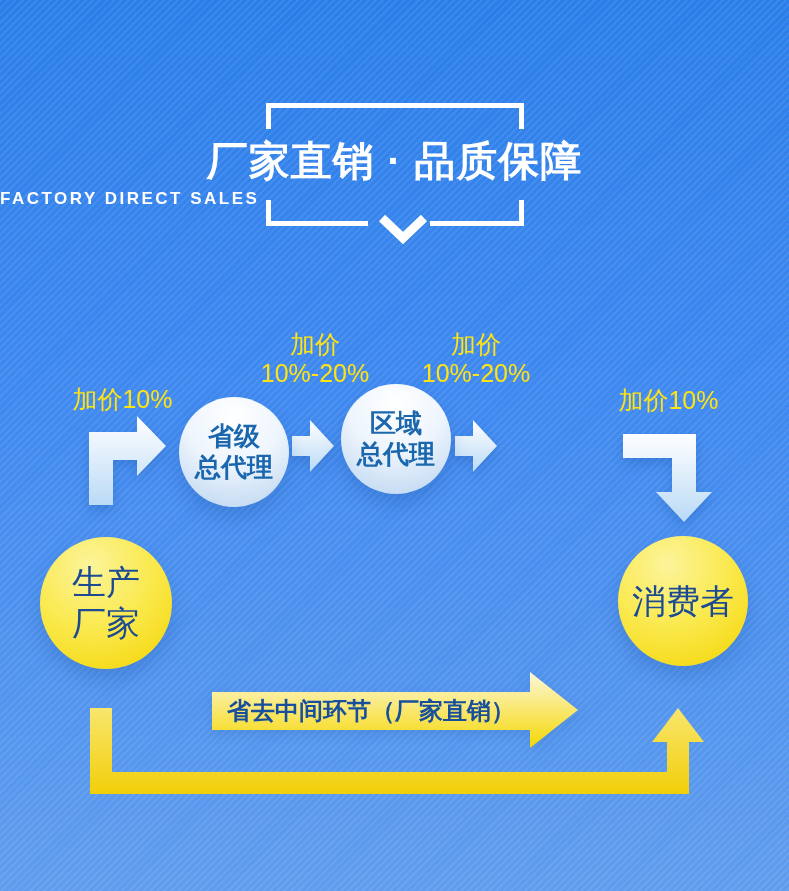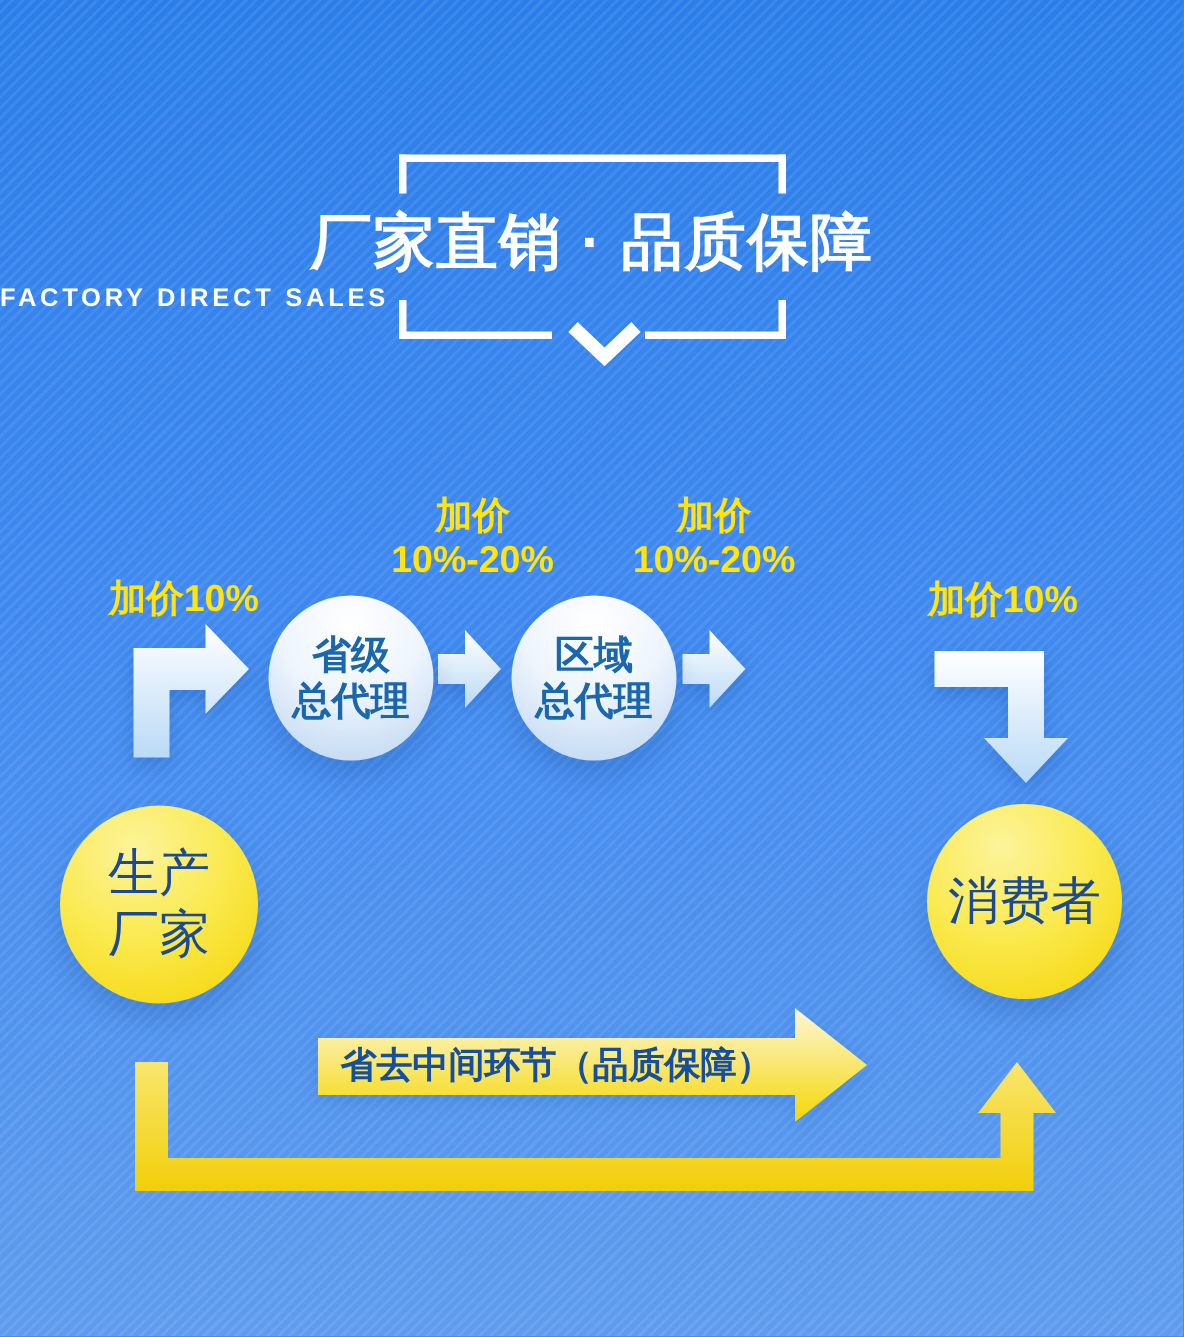--- a/index.html
+++ b/index.html
@@ -30,7 +30,7 @@
   .chevron{position:absolute;left:375px;top:213px;}
   
   .markup{
-    position:absolute;color:#ffe312;font-weight:700;text-align:center;
+    position:absolute;color:#ffe312;font-weight:400;text-align:center;
     font-size:25px;line-height:29px;
   }
   .markup-left{left:60px;top:385px;width:125px;}

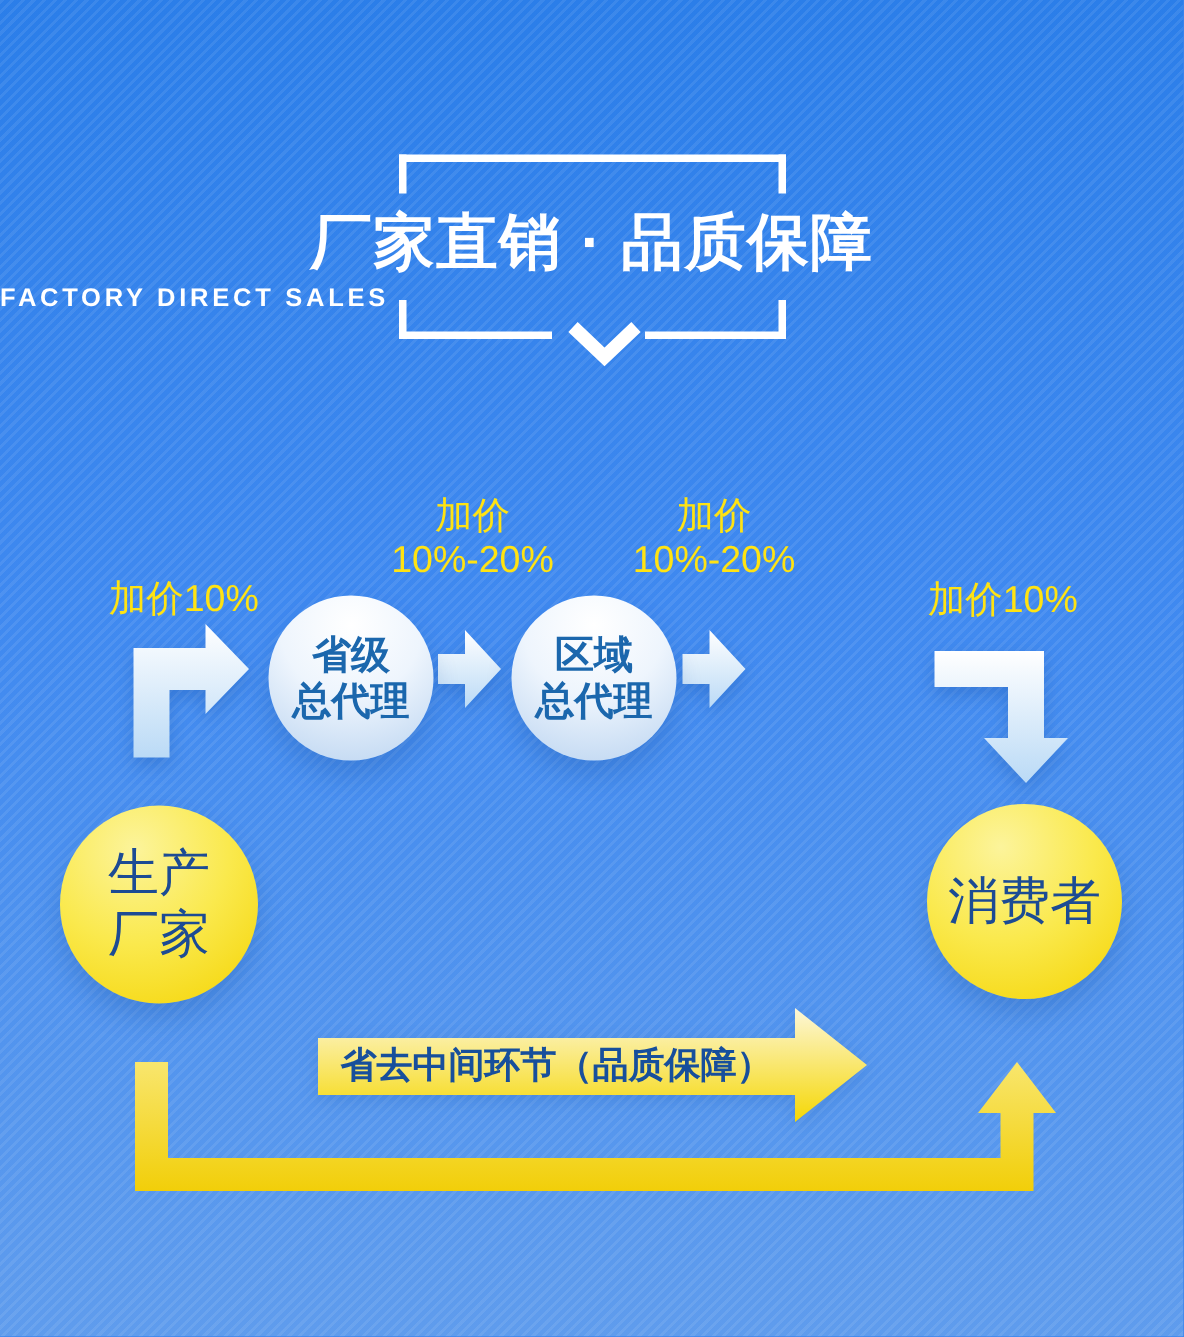--- a/index.html
+++ b/index.html
@@ -50,7 +50,7 @@
     color:#1b67ad;font-weight:800;font-size:26px;line-height:31px;
   }
   .node-provincial{left:179px;top:397px;width:110px;height:110px;}
-  .node-regional{left:341px;top:397px;width:110px;height:110px;}
+  .node-regional{left:341px;top:384px;width:110px;height:110px;}
   .node-retailer{left:501px;top:398px;width:106px;height:106px;font-size:27px;}
   .node-yellow{
     background:radial-gradient(circle at 38% 22%, #fcf49b 0%, #fae94d 48%, #f4d301 100%);

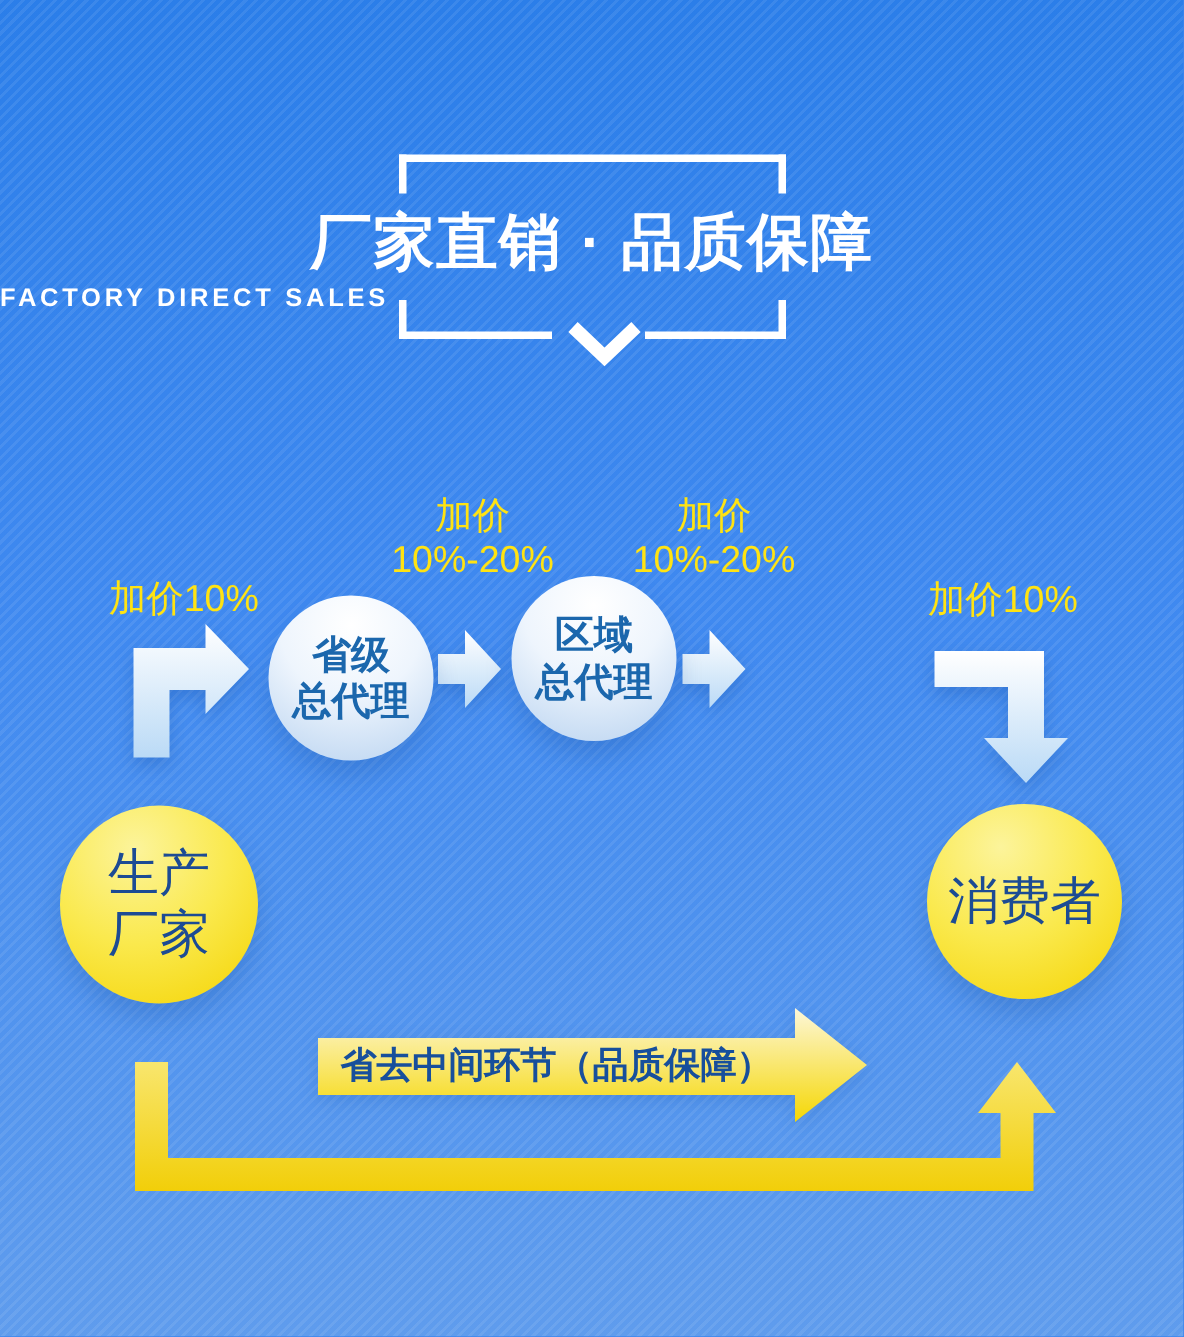--- a/index.html
+++ b/index.html
@@ -143,7 +143,7 @@
     <span>消费者</span>
   </div>
 
-  <div class="direct-label">省去中间环节（品质保障）</div>
+  <div class="direct-label">省去中间环节（厂家直销）</div>
 
 </div>
 

